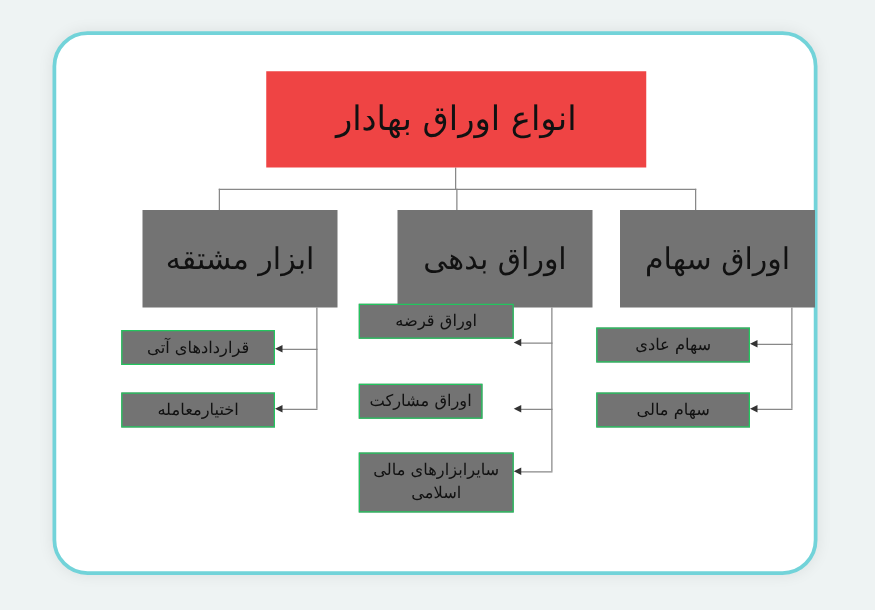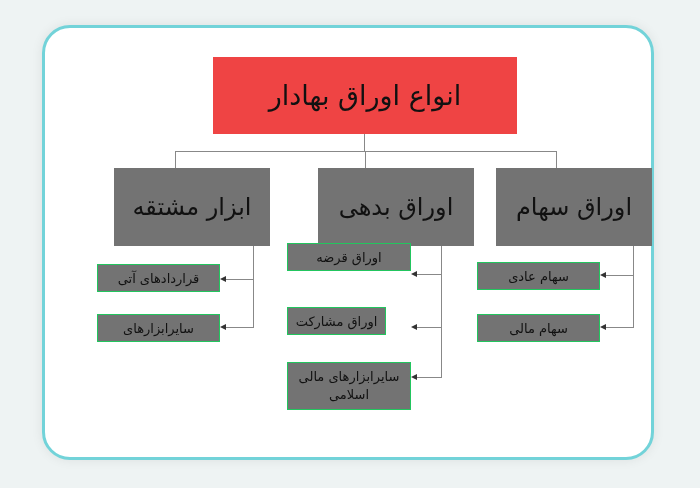--- a/index.html
+++ b/index.html
@@ -59,6 +59,6 @@
 <div class="arrow" style="left:220px;top:276px;"></div>
 <div class="arrow" style="left:220px;top:324px;"></div>
 <div class="box leaf" style="left:97px;top:264px;width:123px;">قراردادهای آتی</div>
-<div class="box leaf" style="left:97px;top:314px;width:123px;">سایرابزارهای</div>
+<div class="box leaf" style="left:97px;top:314px;width:123px;">اختیارمعامله</div>
 
 </body></html>

